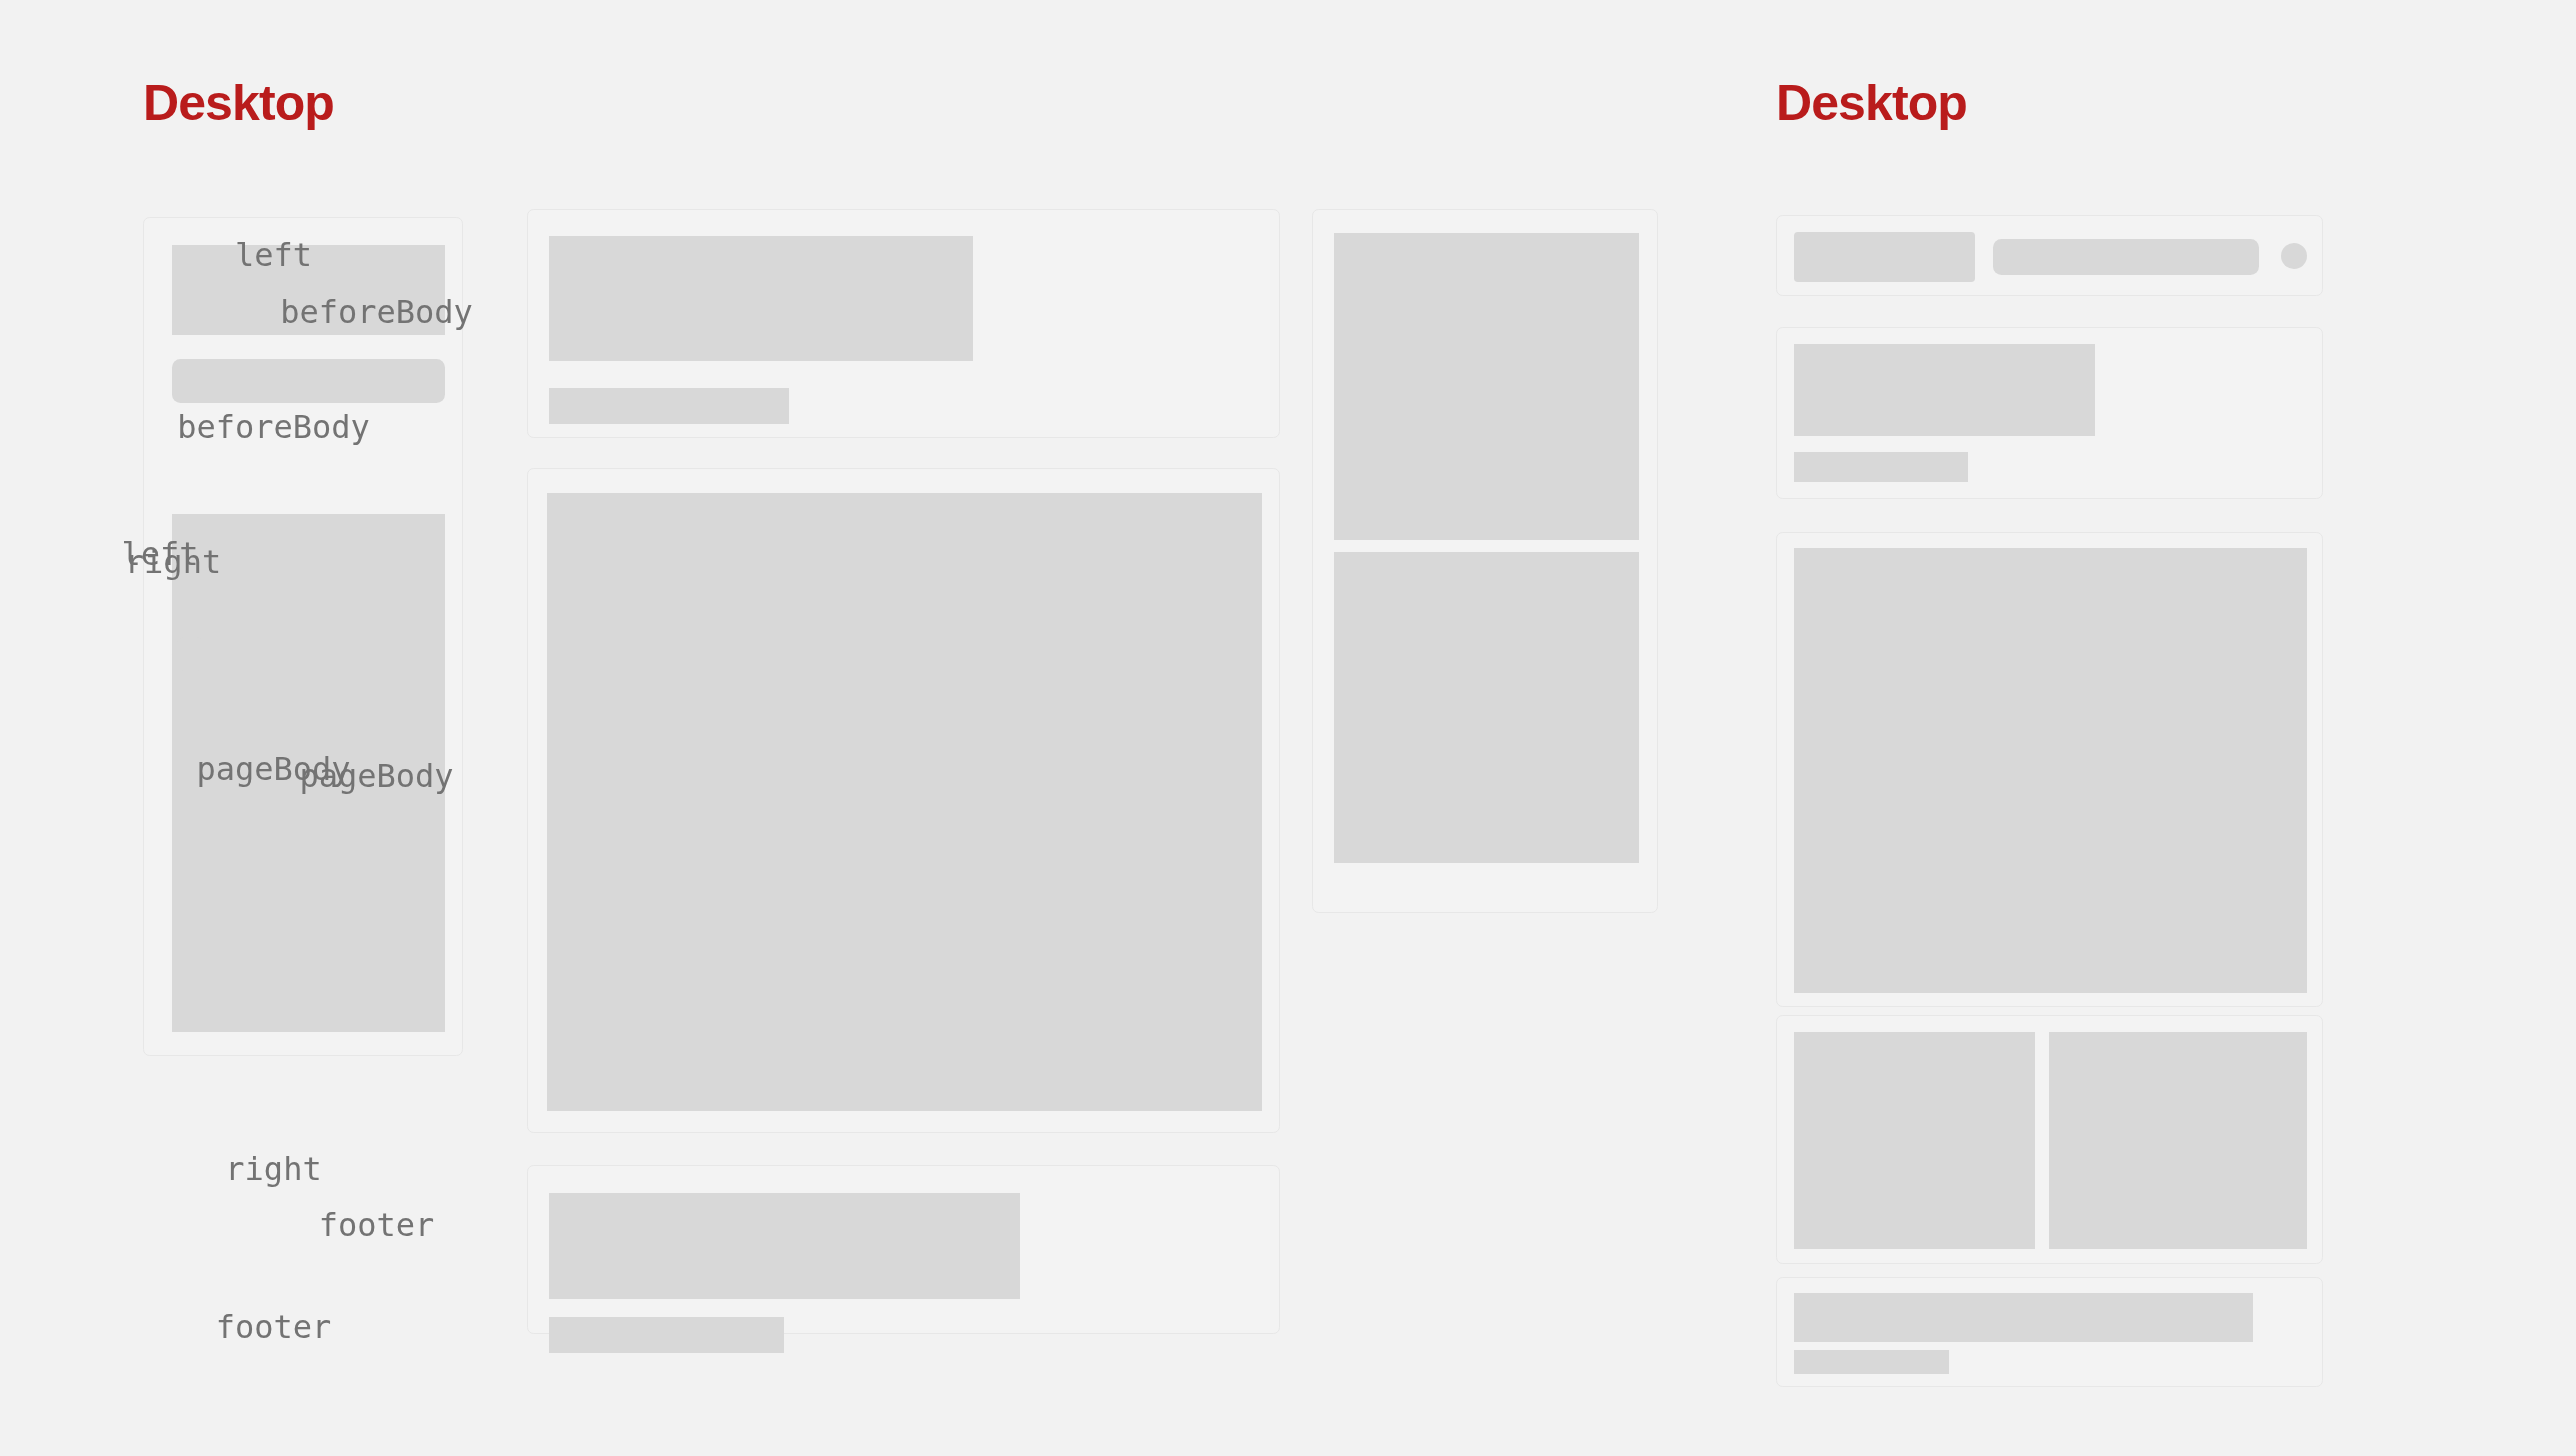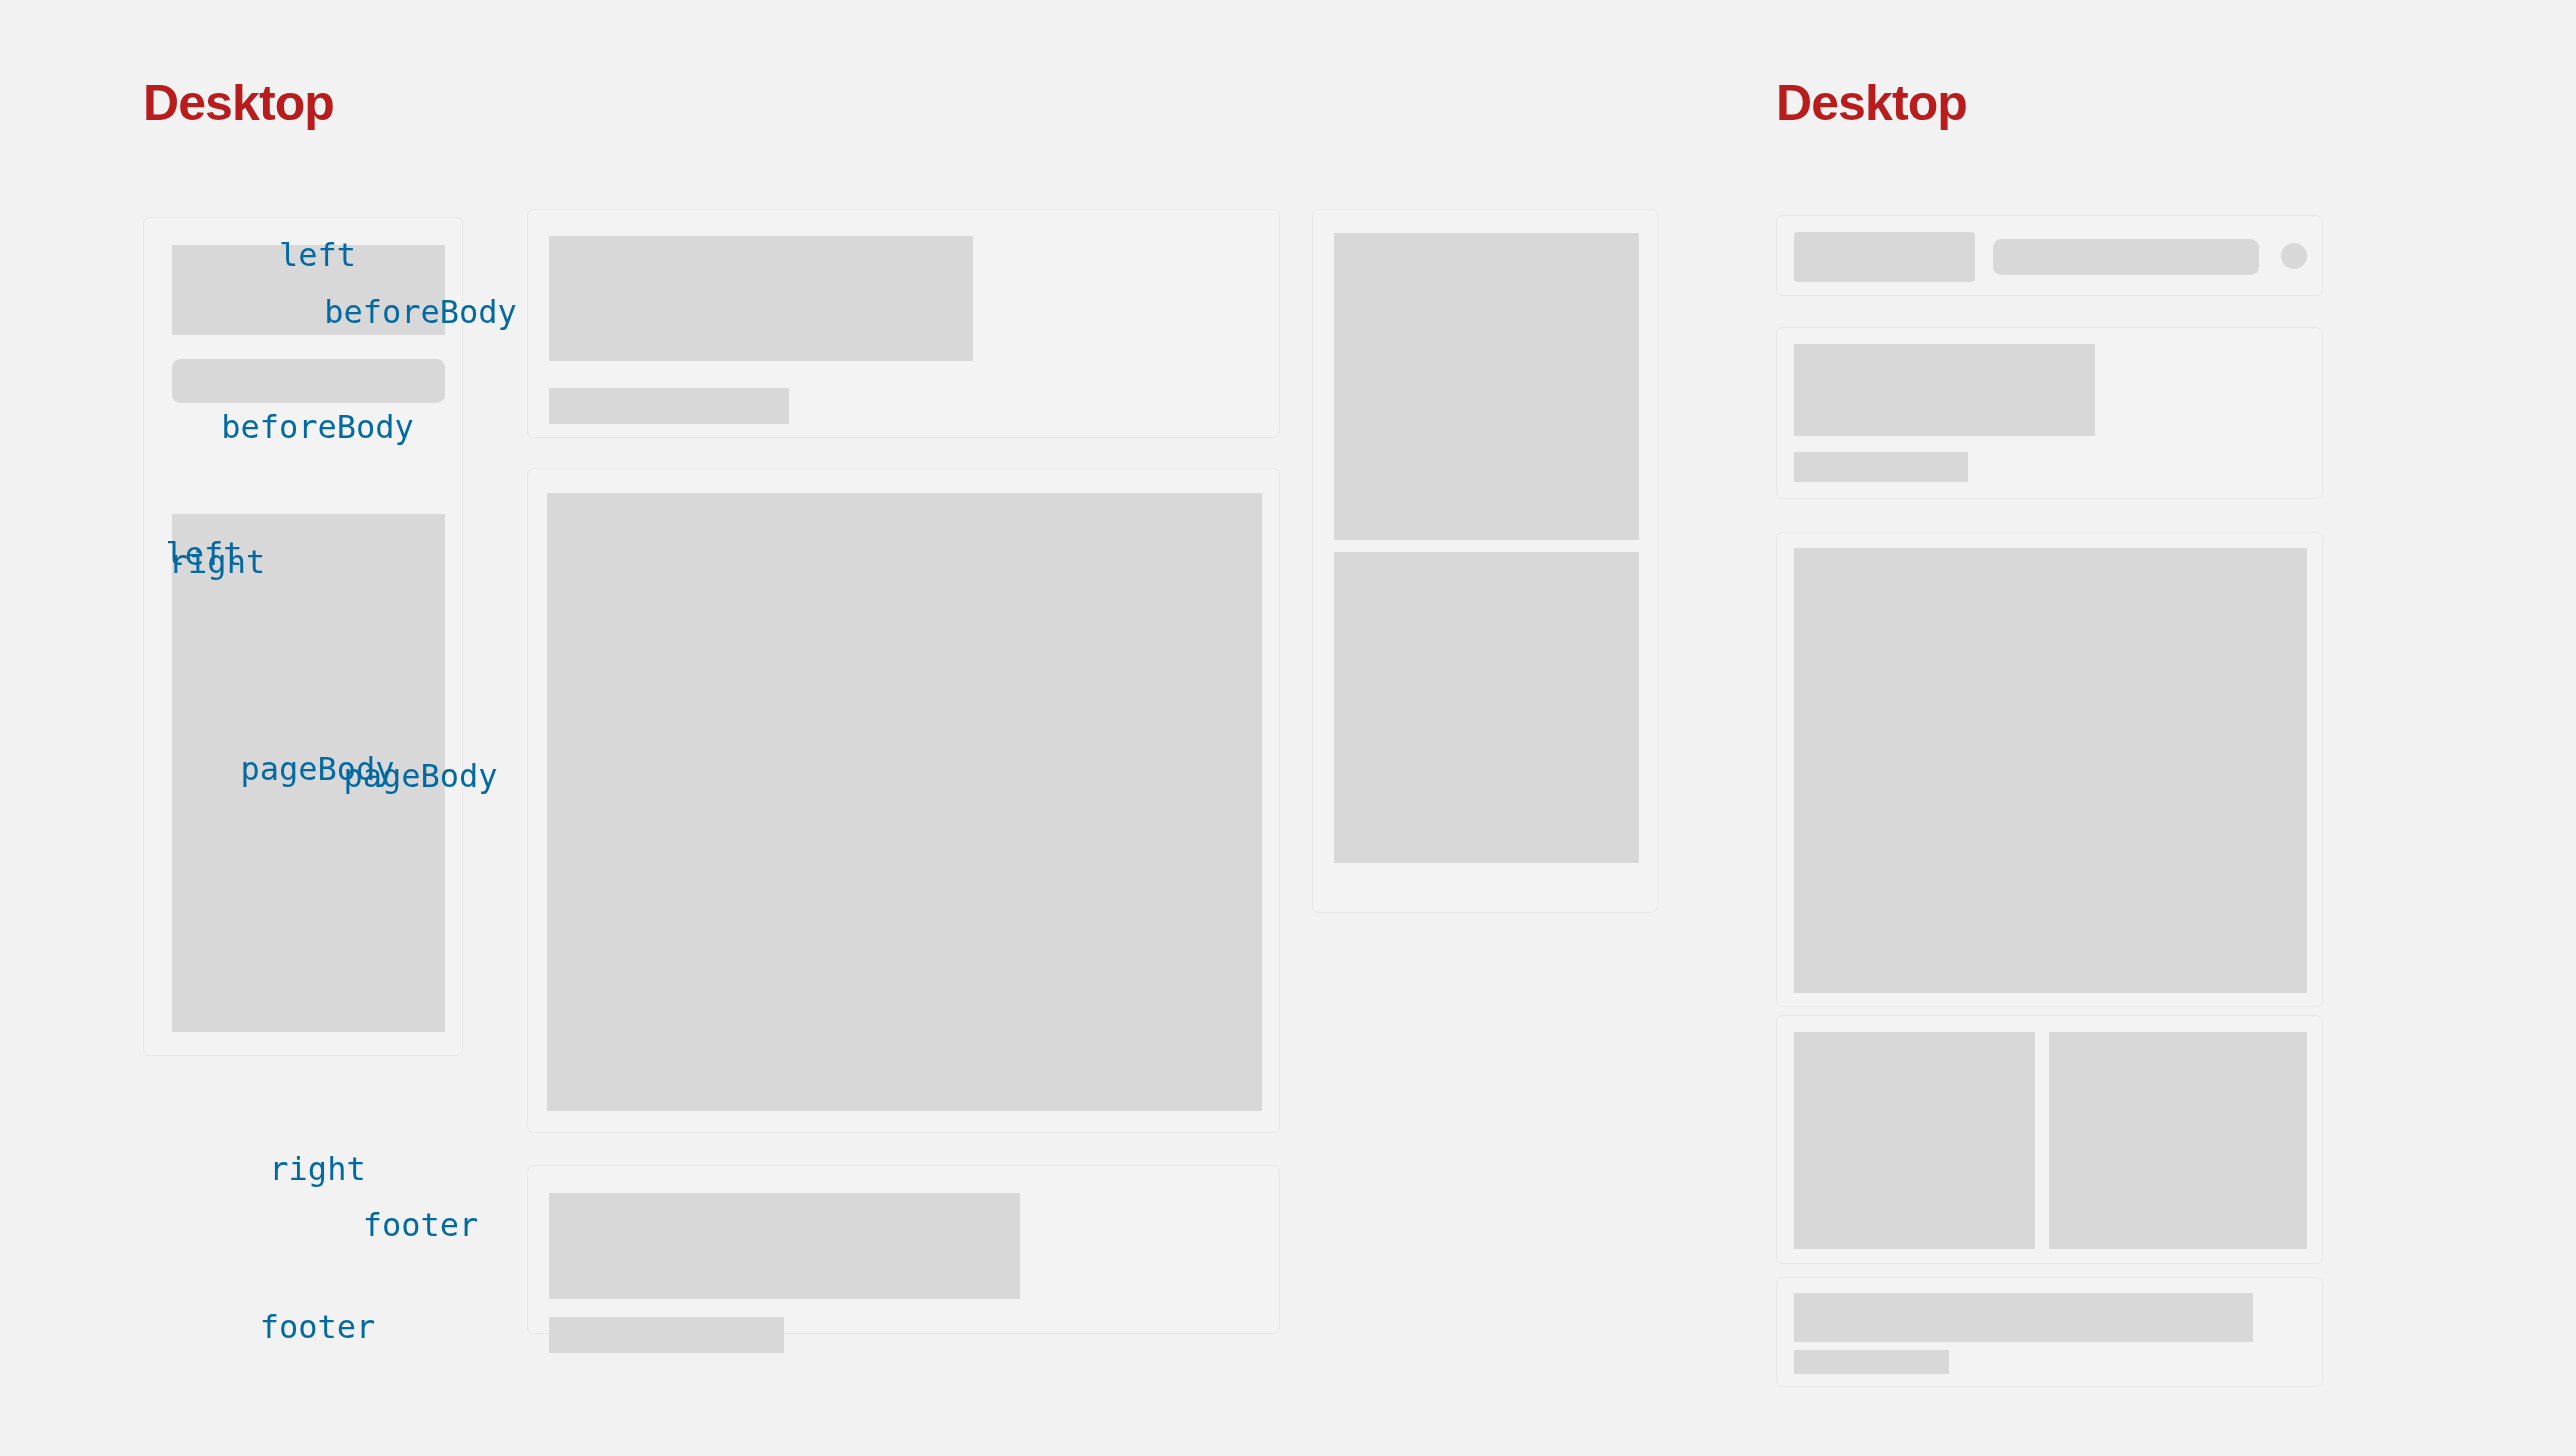--- a/index.html
+++ b/index.html
@@ -35,12 +35,11 @@
   .region-label {
     position: absolute;
     font-family: "DejaVu Sans Mono", monospace;
-    color: #0369a1;
+    color: #737373;
     white-space: nowrap;
     text-align: center;
     line-height: 1;
     pointer-events: none;
-    padding-left: 44px;
   }
 
   .col-title {

